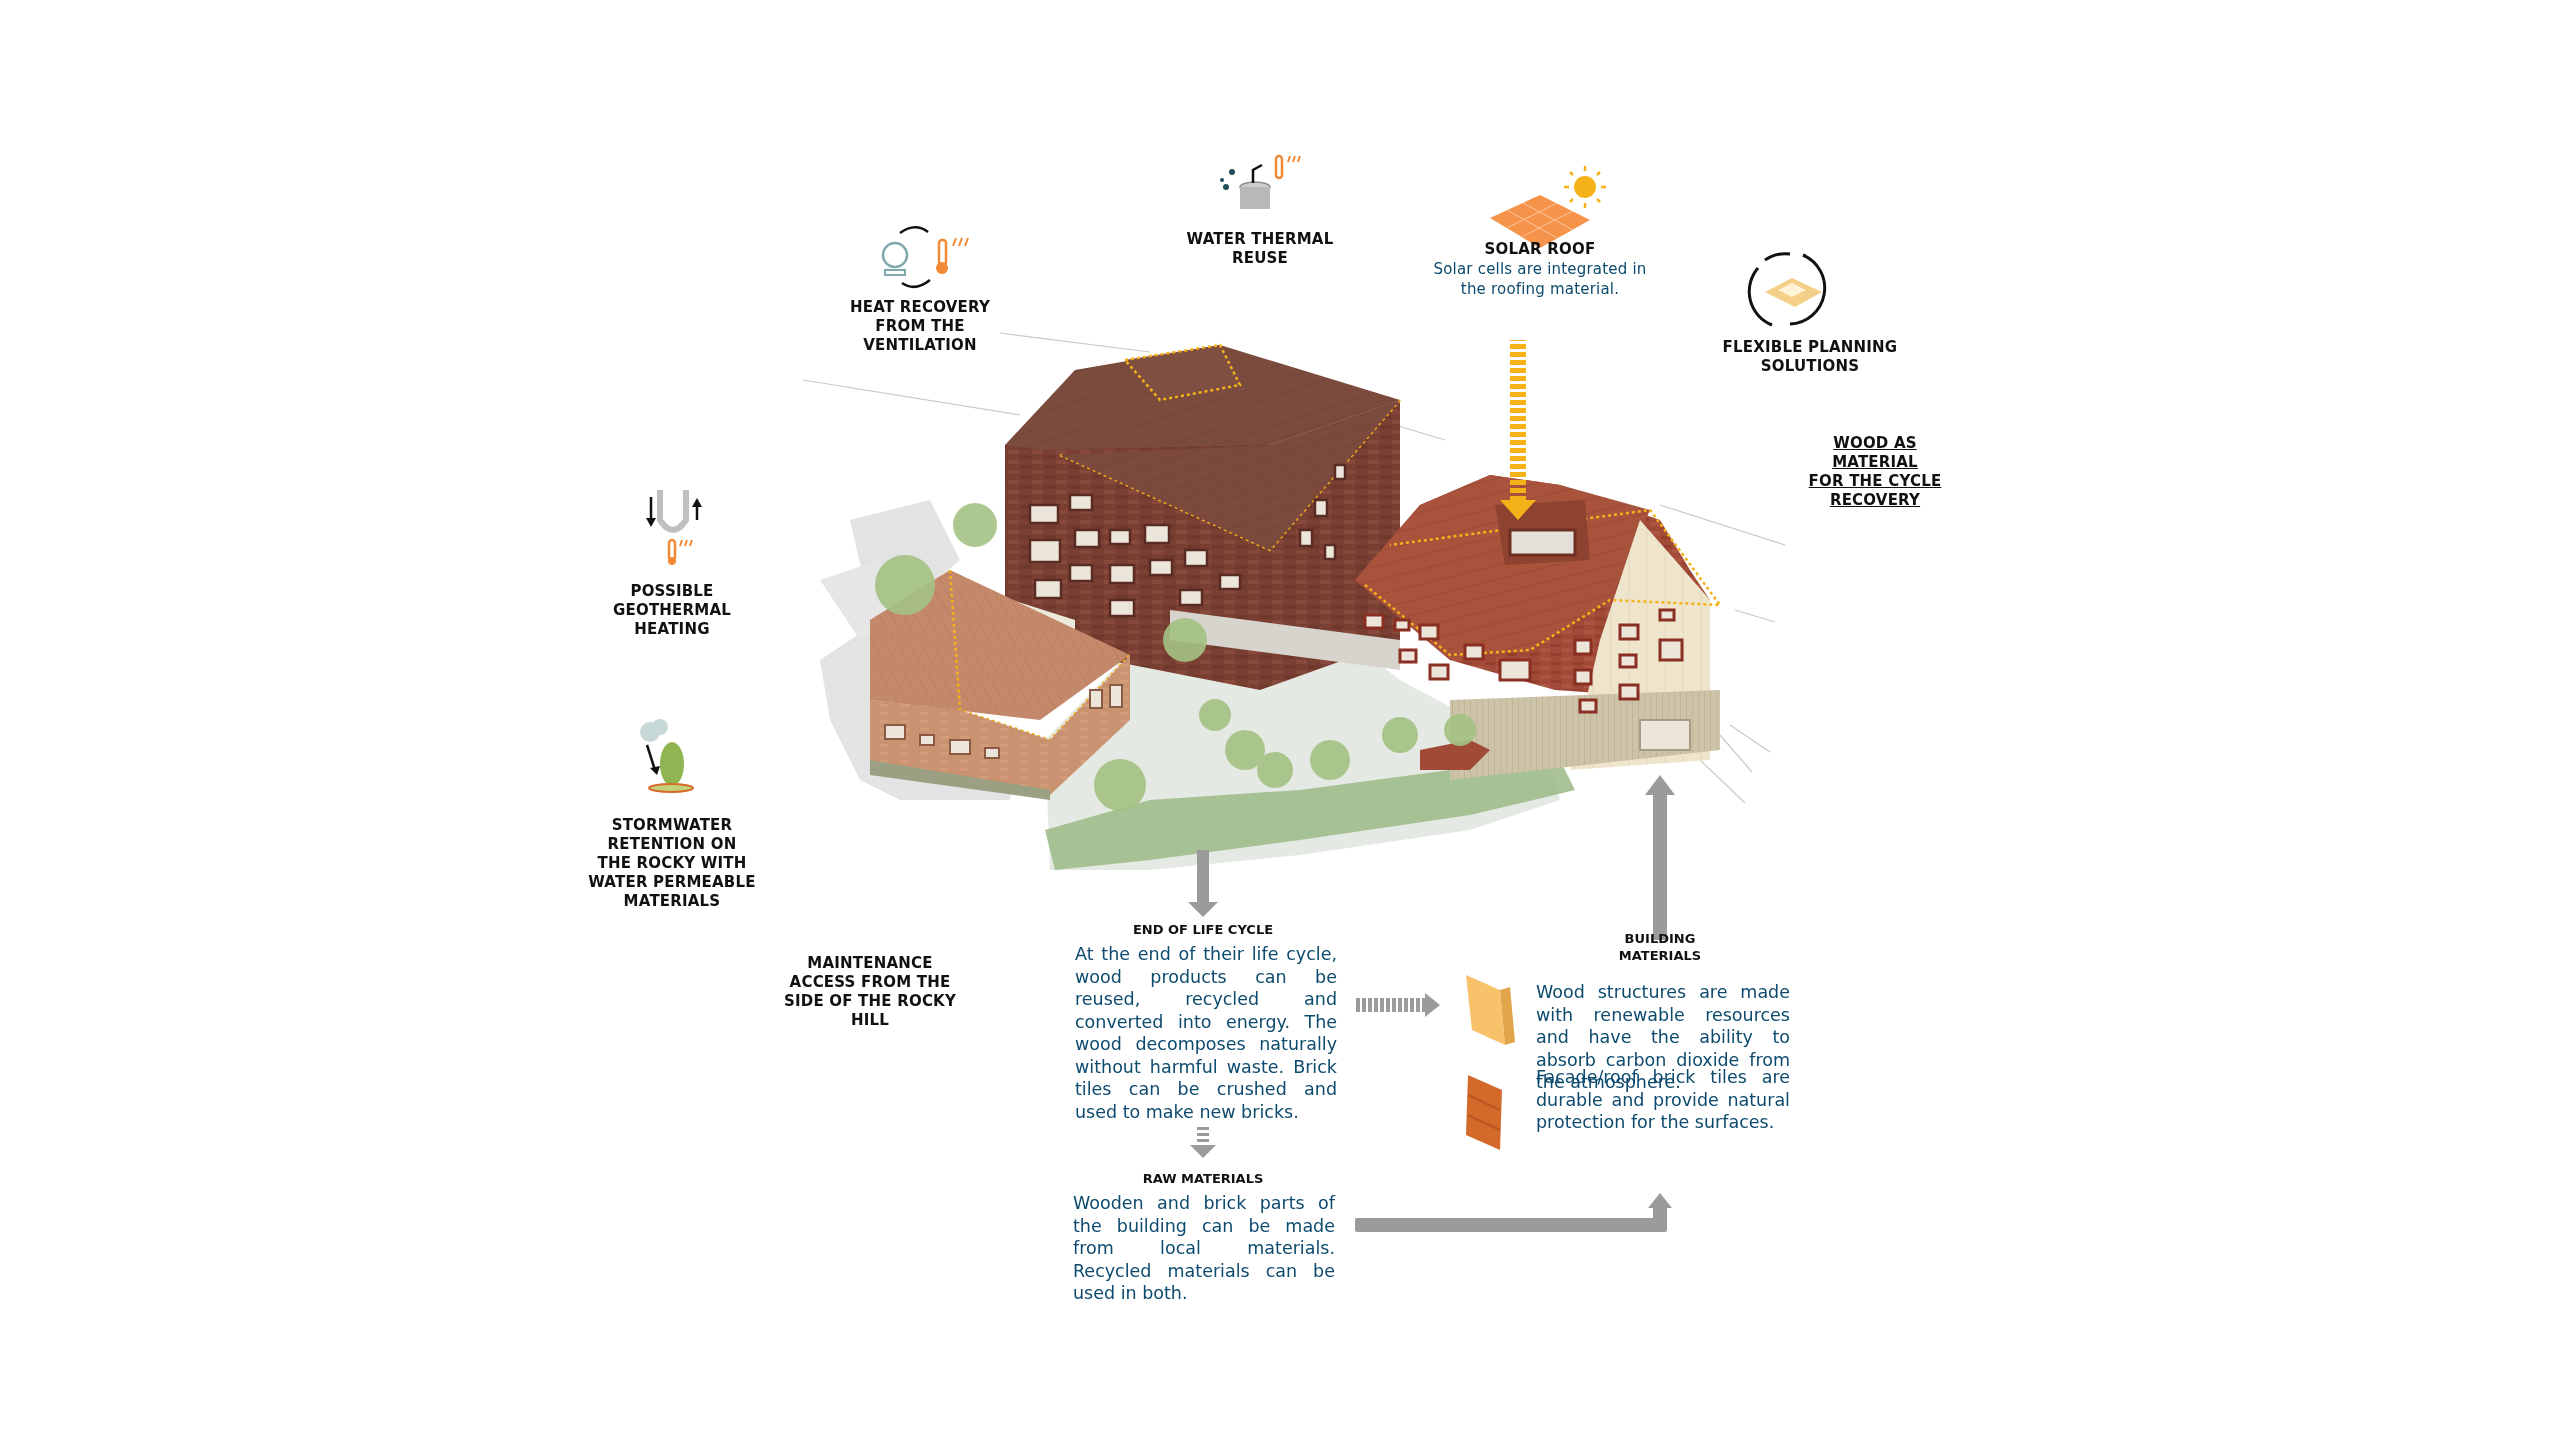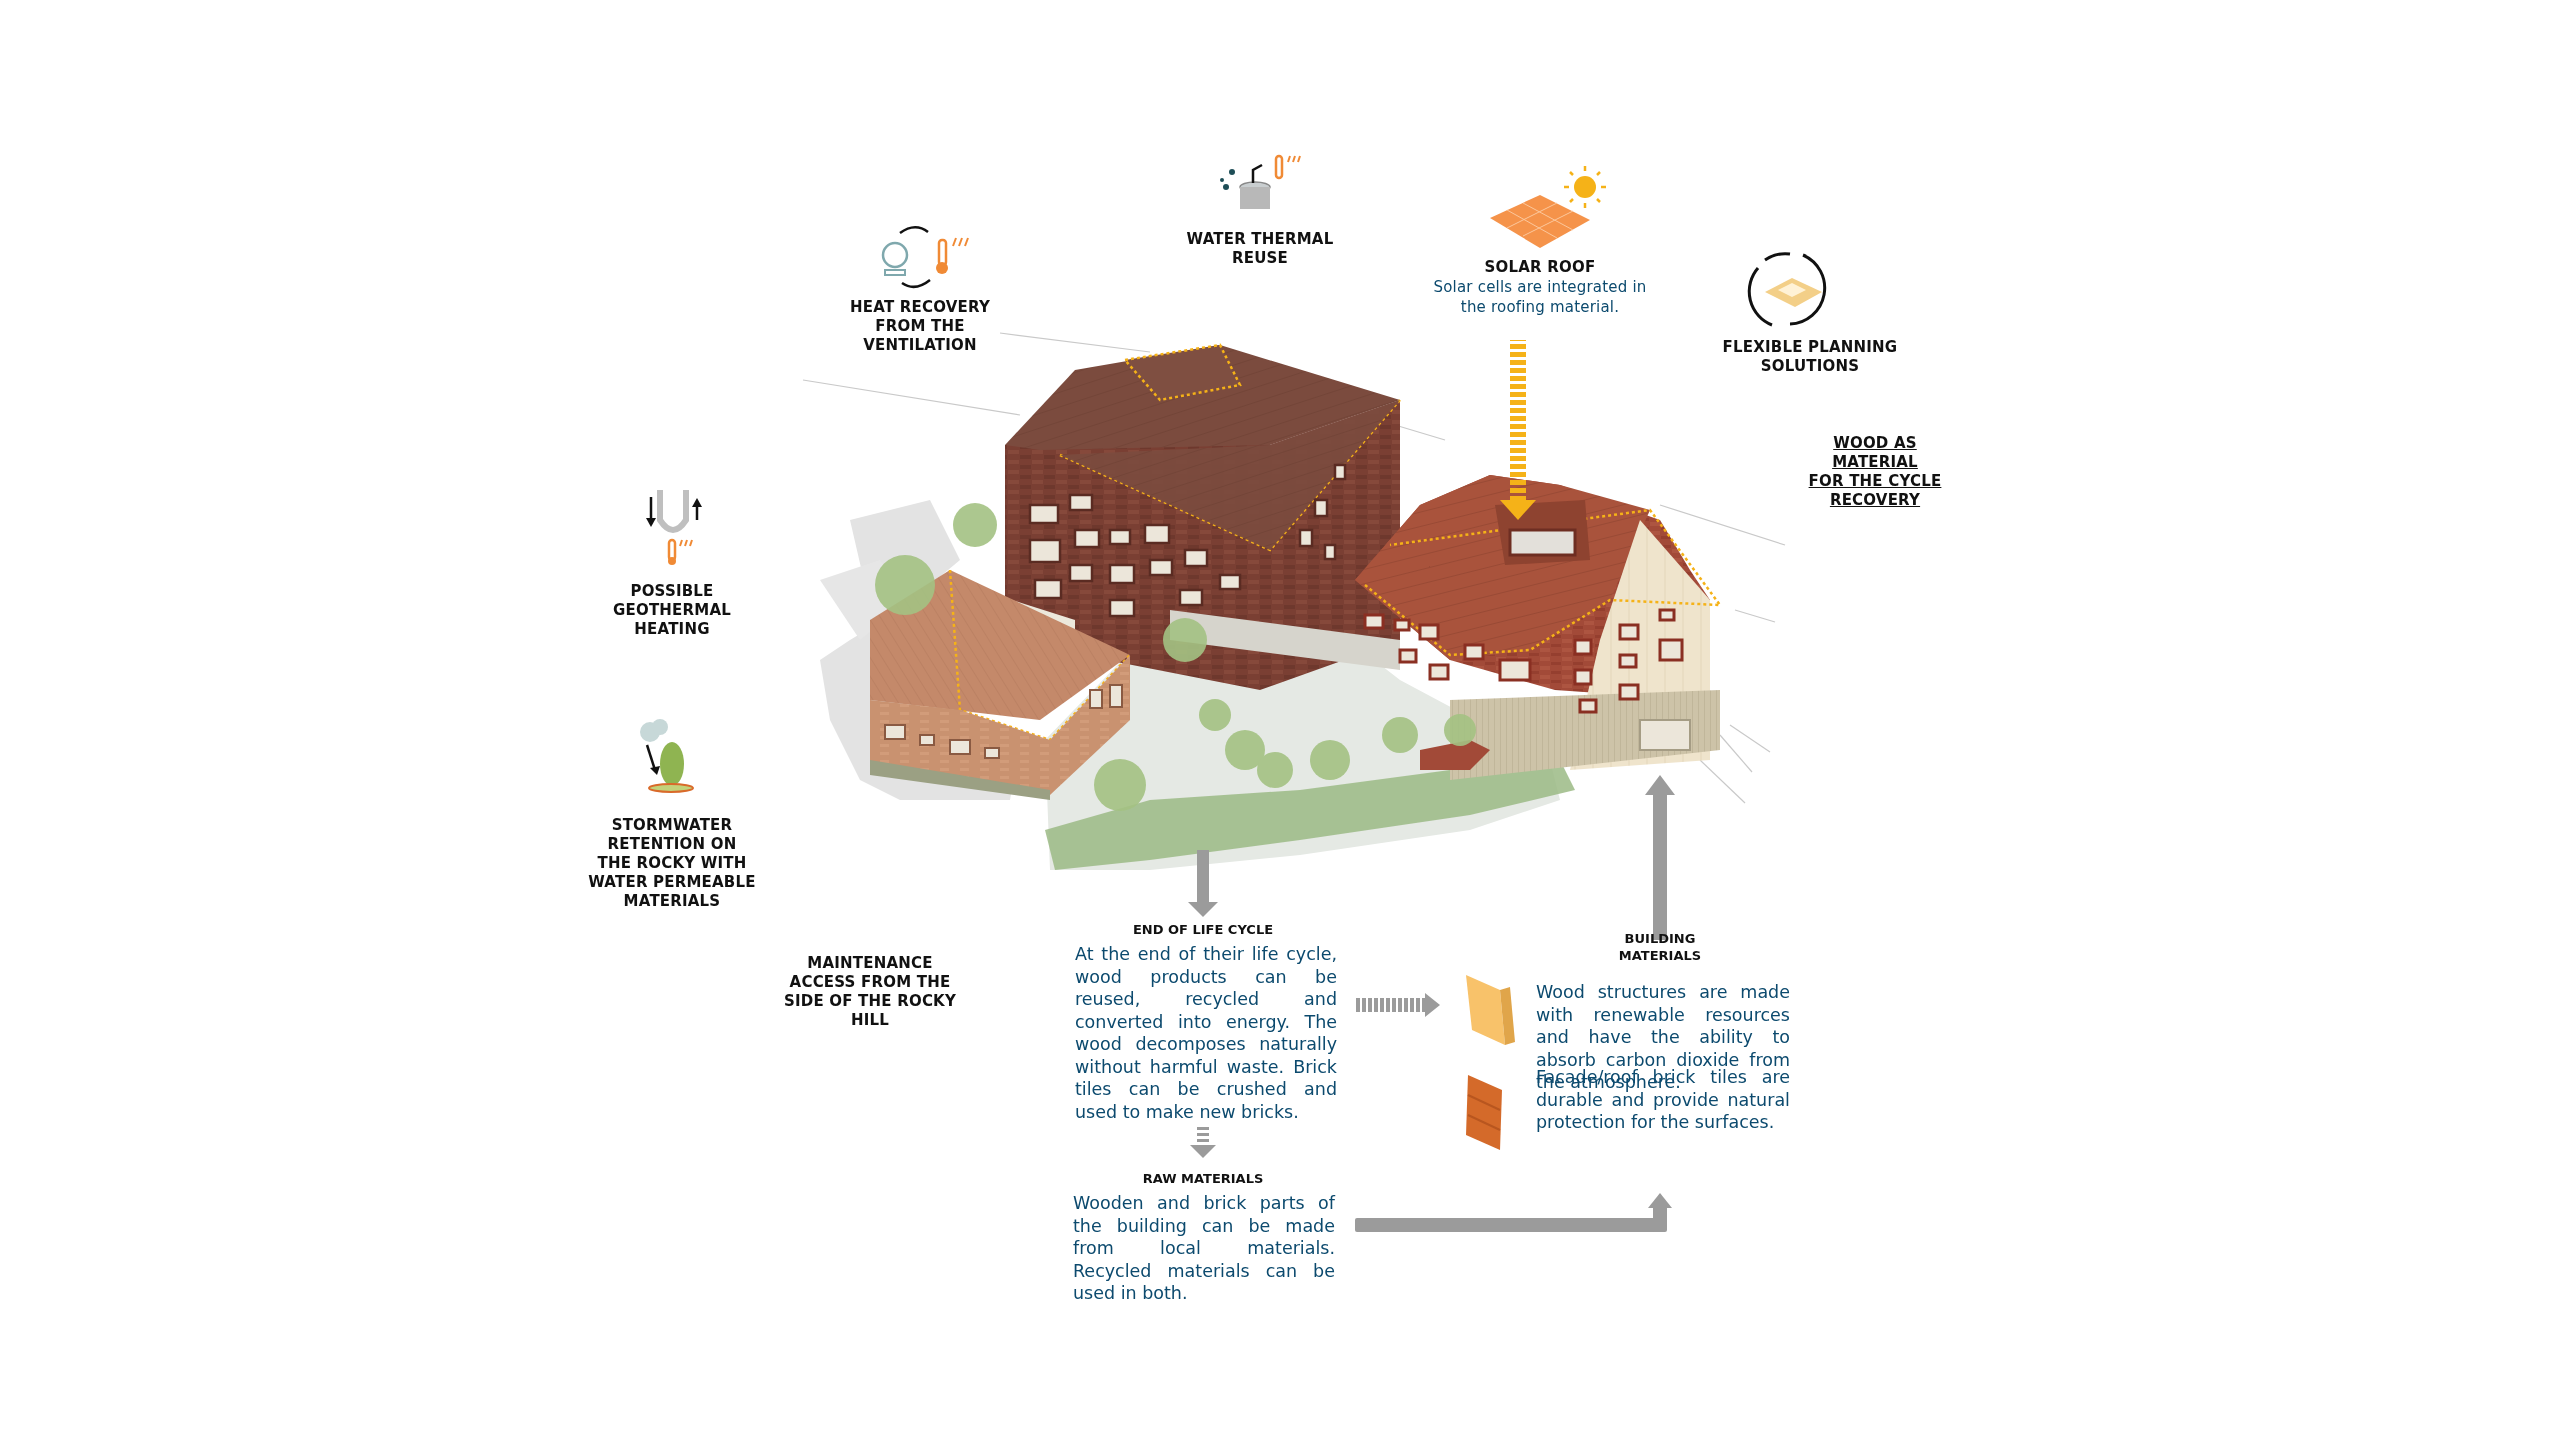--- a/index.html
+++ b/index.html
@@ -287,7 +287,7 @@
   <span class="line">REUSE</span>
 </div>
 
-<div class="label" style="left:1400px; top:258px; width:280px;">
+<div class="label" style="left:1400px; top:240px; width:280px;">
   <span class="line">SOLAR ROOF</span>
   <span class="line sub">Solar cells are integrated in</span>
   <span class="line sub">the roofing material.</span>

